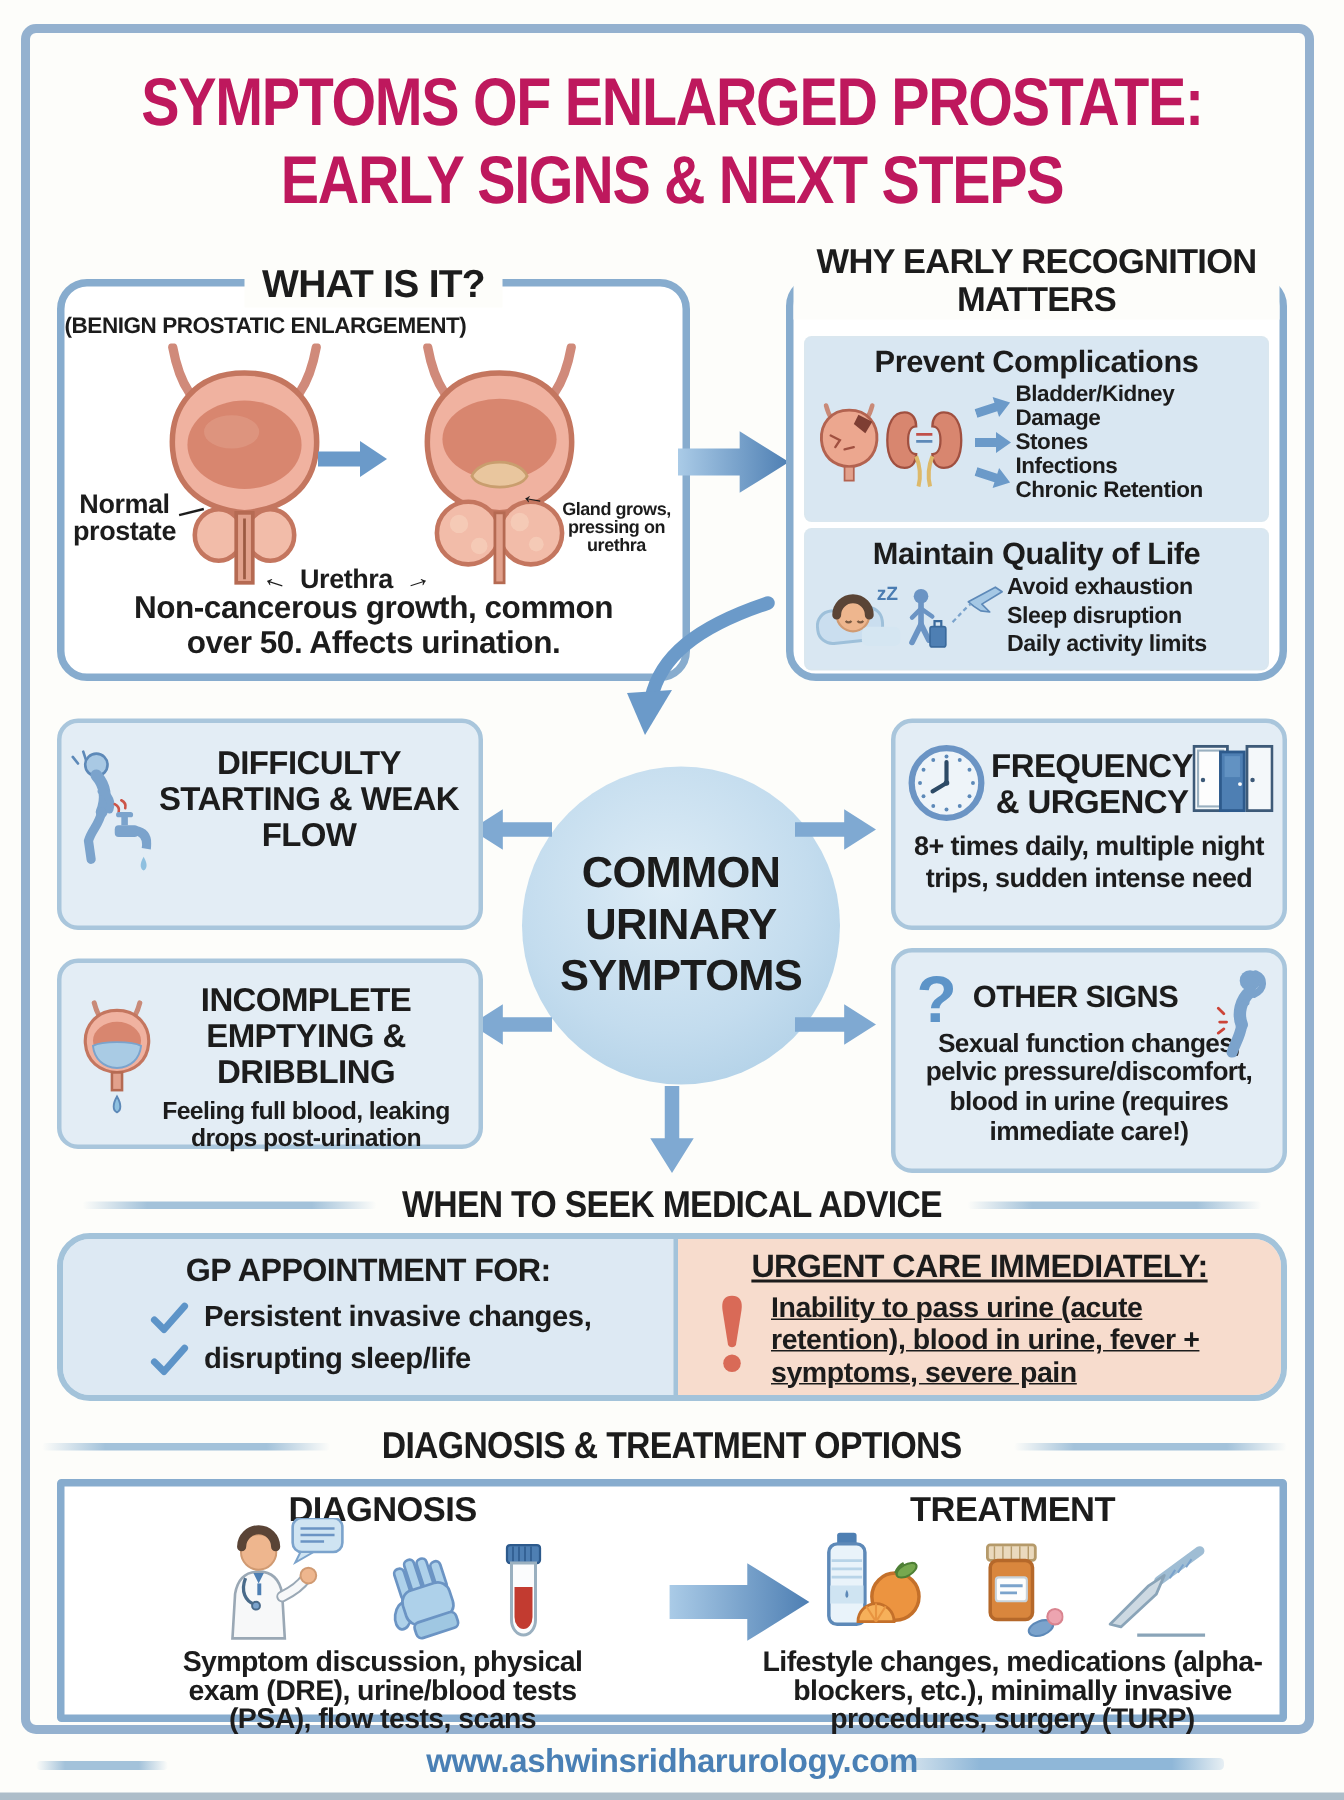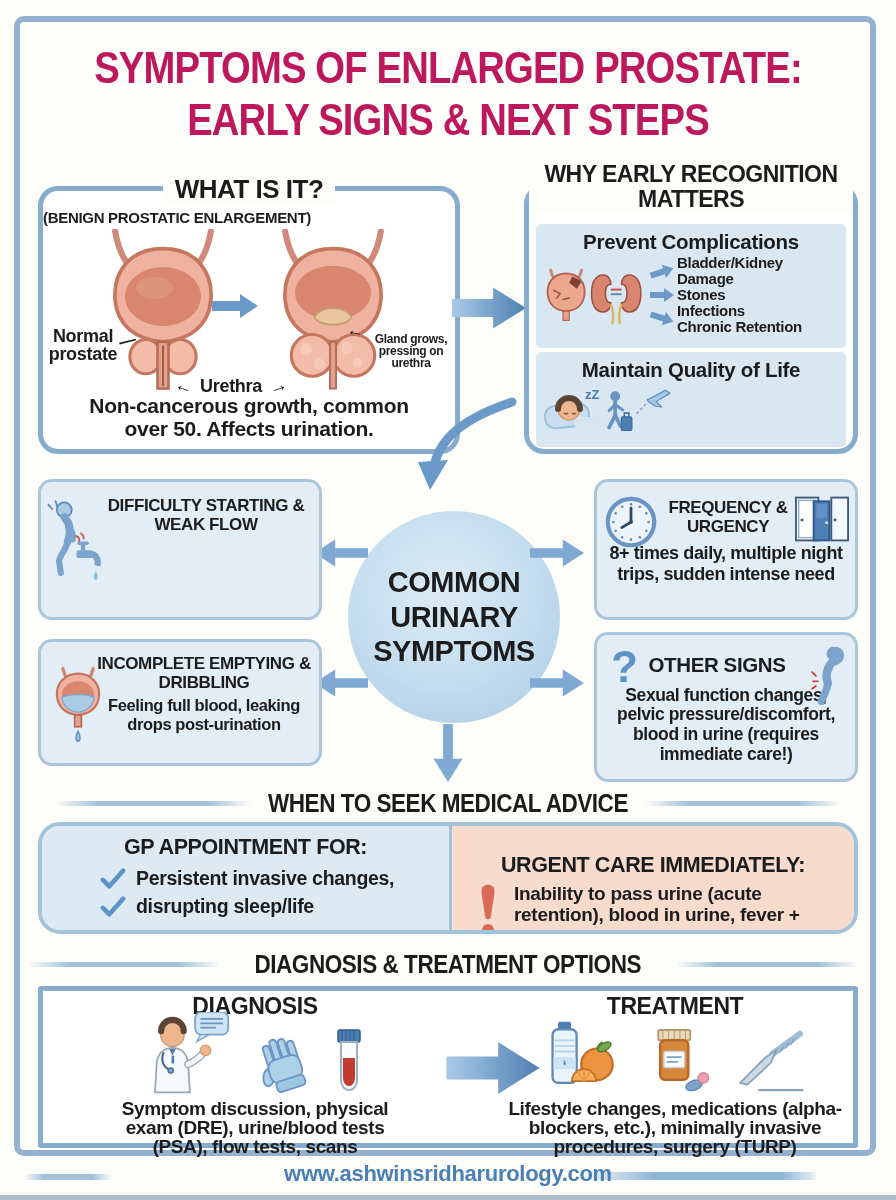--- a/index.html
+++ b/index.html
@@ -264,6 +264,11 @@
           <rect x="24" y="40" width="14" height="18" rx="2" fill="#4e7fb3" stroke="#3a6a9c" stroke-width="1.5"></rect>
           <path d="M28,40 v-5 h6 v5" stroke="#3a6a9c" stroke-width="2" fill="none"></path>
         </svg>
+        <ul class="sp-list q-list">
+          <li>Avoid exhaustion</li>
+          <li>Sleep disruption</li>
+          <li>Daily activity limits</li>
+        </ul>
       </div>
     </div>
   </section>

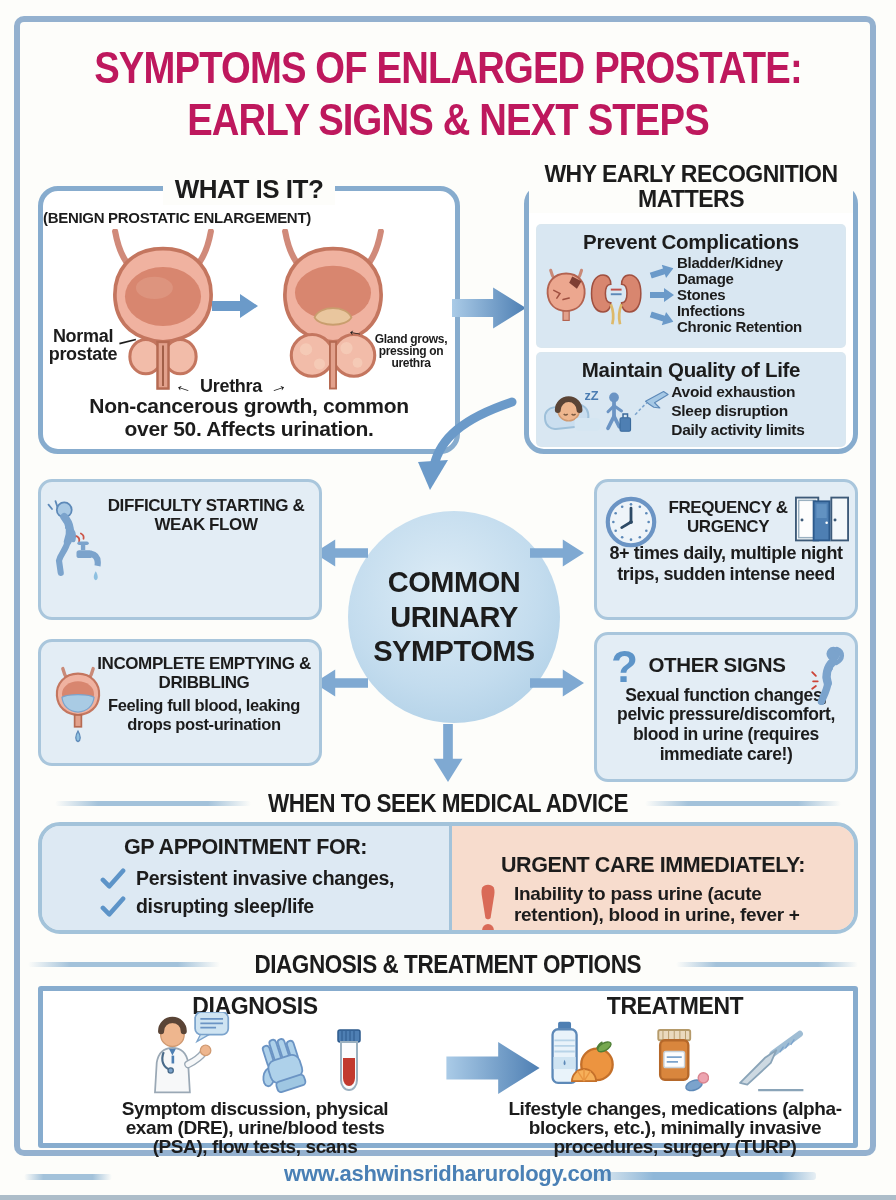--- a/index.html
+++ b/index.html
@@ -65,7 +65,7 @@
             font-weight:bold; font-size:29px; line-height:1.2; letter-spacing:-.5px; }
   .circle span { width:168px; }
   .sym { position:absolute; background:#e3edf5; border:3px solid #a9c6dc; border-radius:14px; }
-  .sym-title { font-weight:bold; font-size:17px; line-height:1.1; text-align:center; letter-spacing:-.4px; }
+  .sym-title { font-weight:bold; font-size:22px; line-height:1.1; text-align:center; letter-spacing:-.4px; }
   .sym-text { font-weight:bold; font-size:17.5px; line-height:1.13; text-align:center; letter-spacing:-.4px; }
   .sym-tl { left:38px; top:479px; width:284px; height:141px; }
   .sym-tl .sym-title { margin:15px 6px 0 58px; }

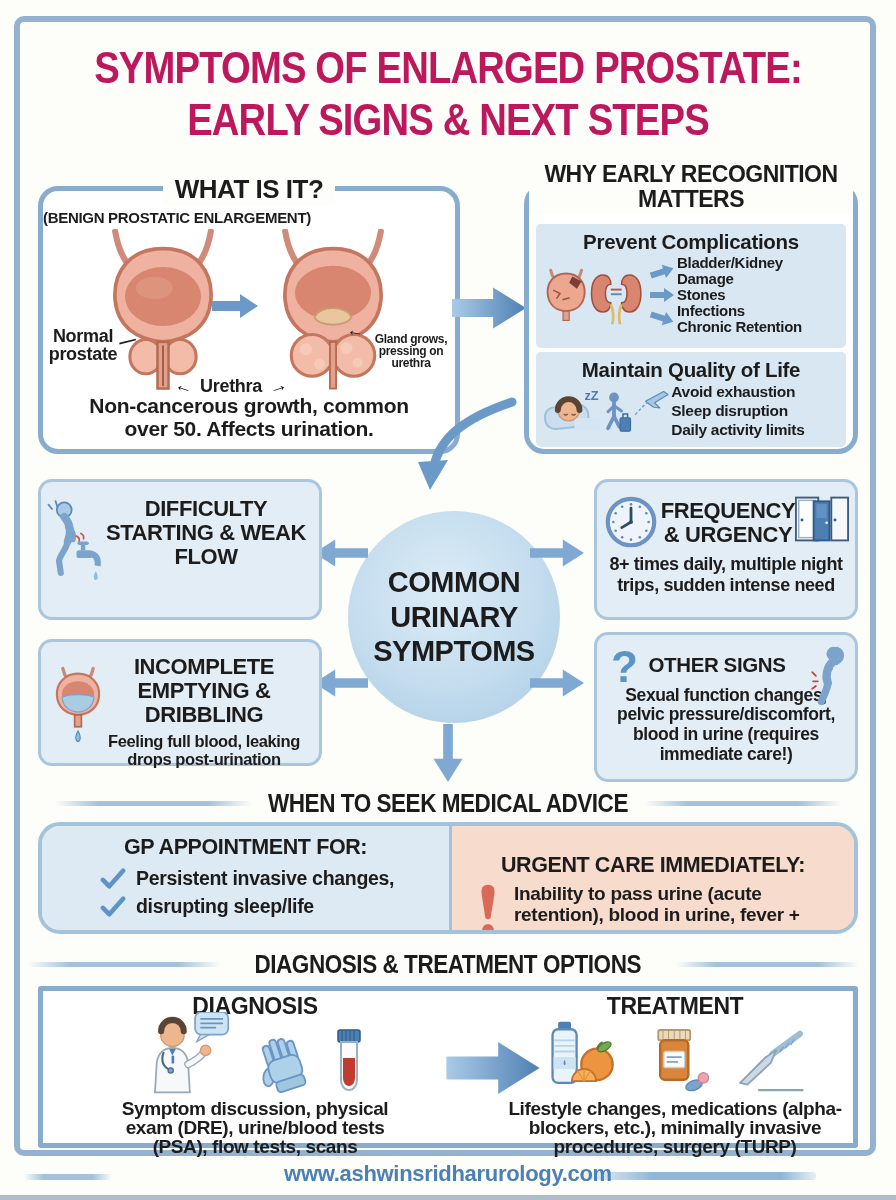--- a/index.html
+++ b/index.html
@@ -100,7 +100,7 @@
   .gp-items { margin:7px 0 0 58px; }
   .gp-row { display:flex; align-items:center; gap:10px; margin-bottom:5px;
             font-weight:bold; font-size:19.5px; letter-spacing:-.3px; }
-  .urgent-panel { flex:1; background:#f7dccd; padding-top:27px; }
+  .urgent-panel { flex:1; background:#f7dccd; padding-top:6px;text-decoration:underline; }
   .urgent-body { display:flex; margin:5px 0 0 24px; }
   .urgent-text { margin-left:14px; width:340px; font-weight:bold; font-size:19px;
                  line-height:1.12; letter-spacing:-.3px; }

